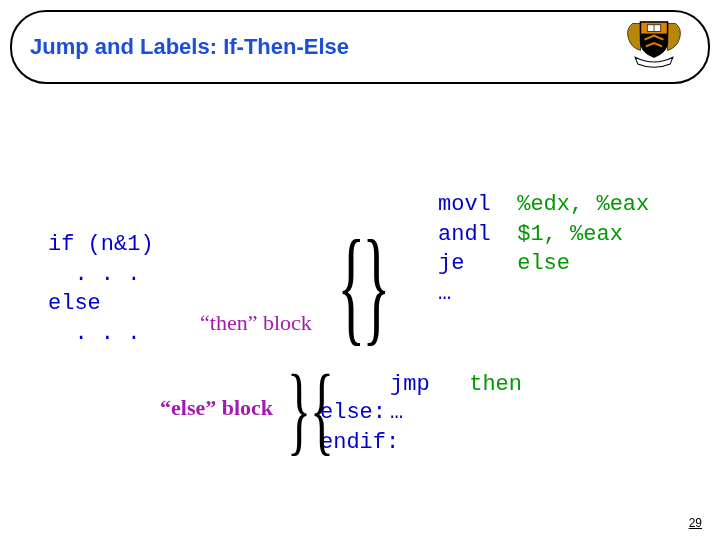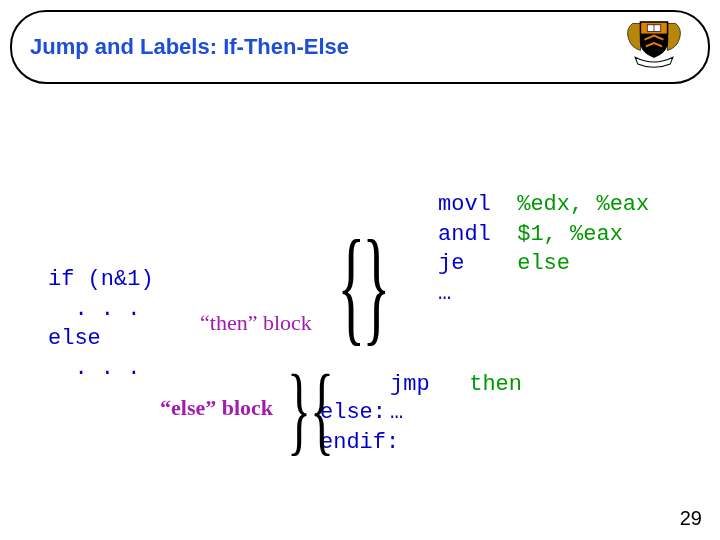--- a/index.html
+++ b/index.html
@@ -67,7 +67,6 @@
     position: absolute;
     top: 230px;
     left: 48px;
-    margin-top: 35px;
   }
   .asm1 {
     position: absolute;

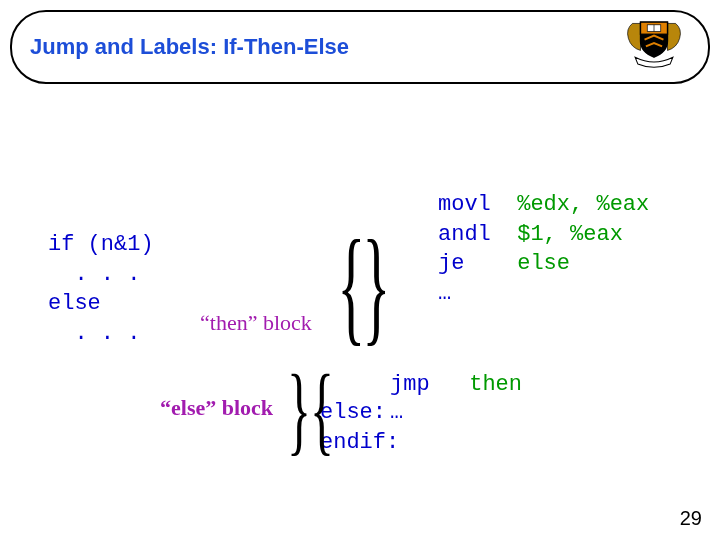--- a/index.html
+++ b/index.html
@@ -60,8 +60,9 @@
     position: absolute;
     right: 18px;
     bottom: 10px;
-    font-size: 20px;
+    font-size: 12px;
     color: #000;
+    text-decoration: underline;
   }
   .c-code {
     position: absolute;

